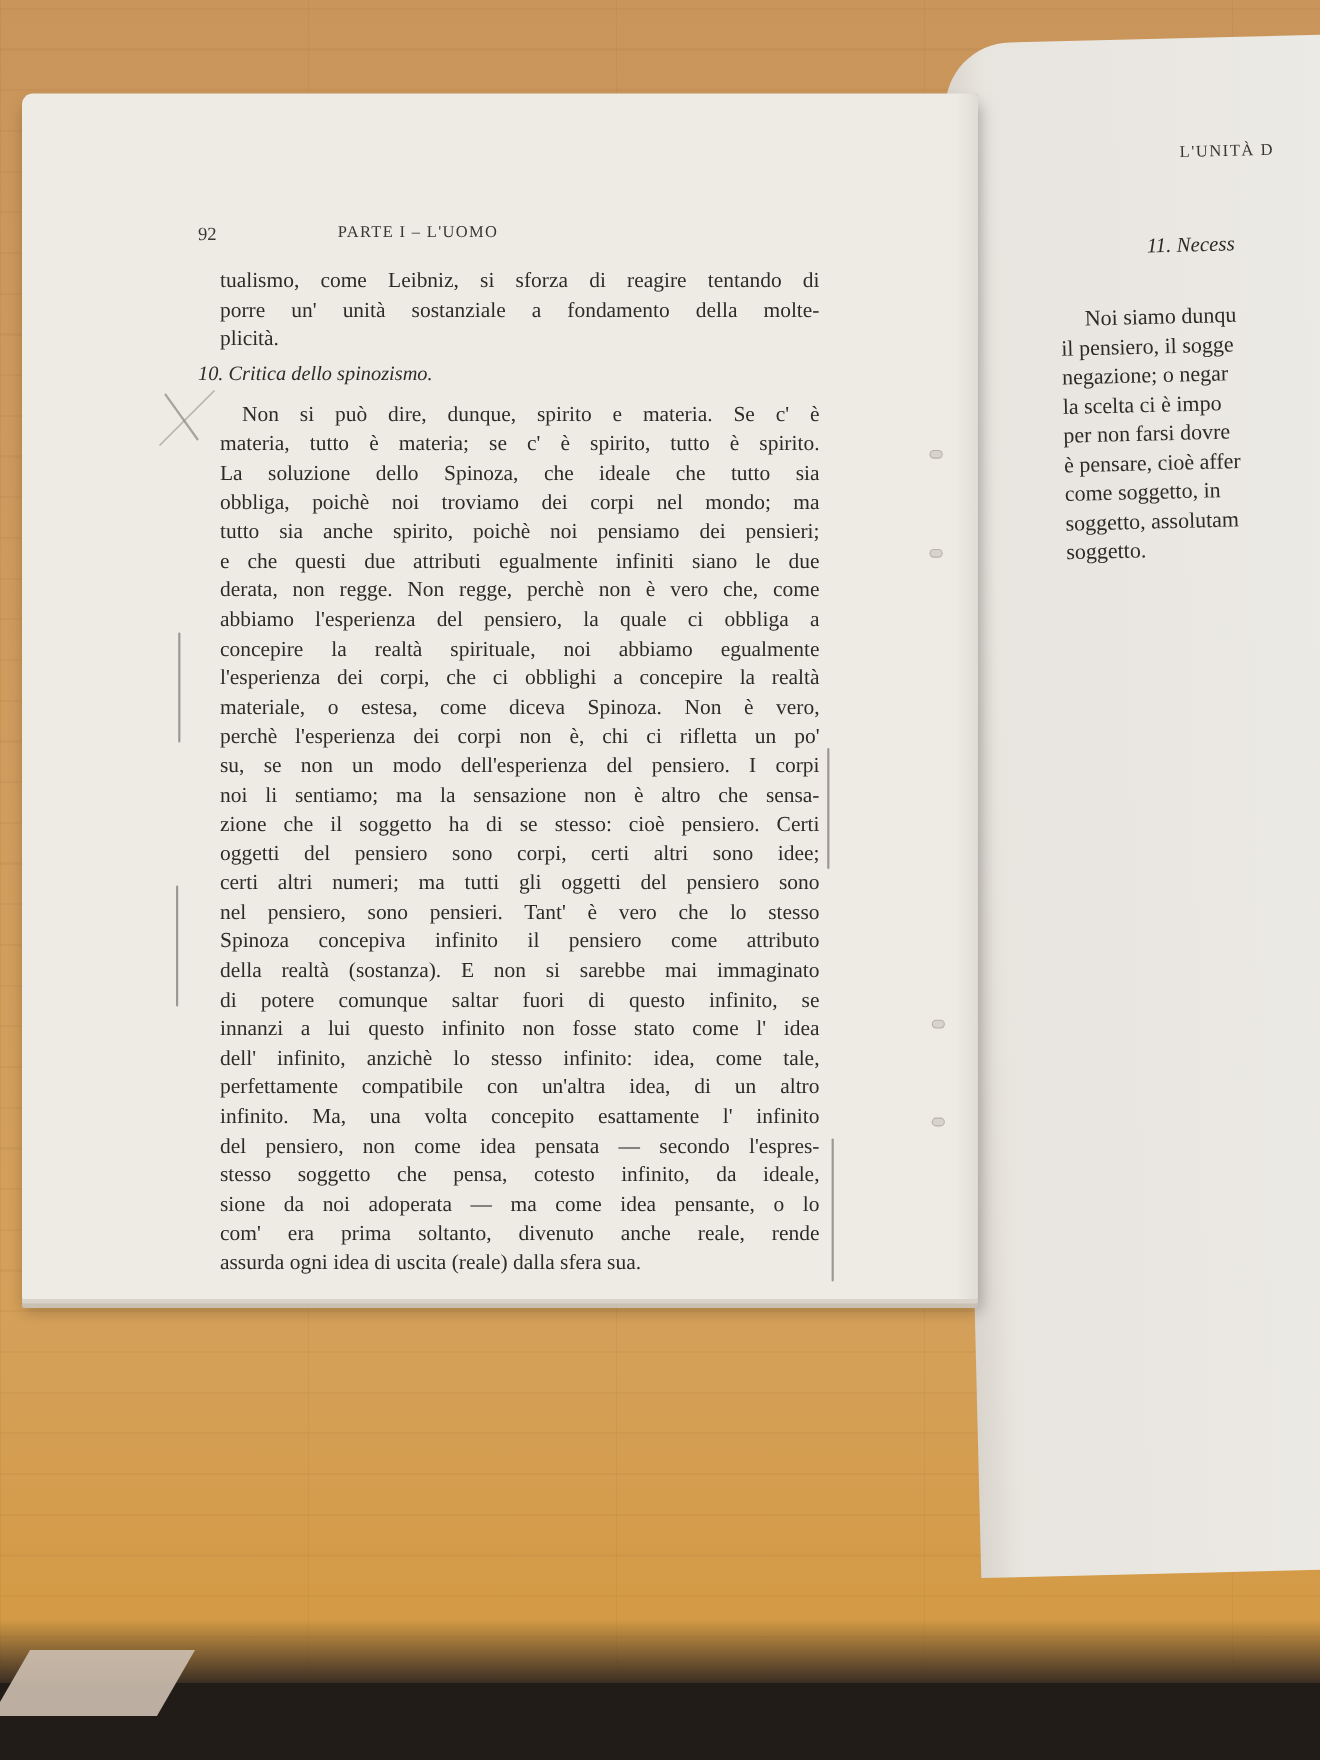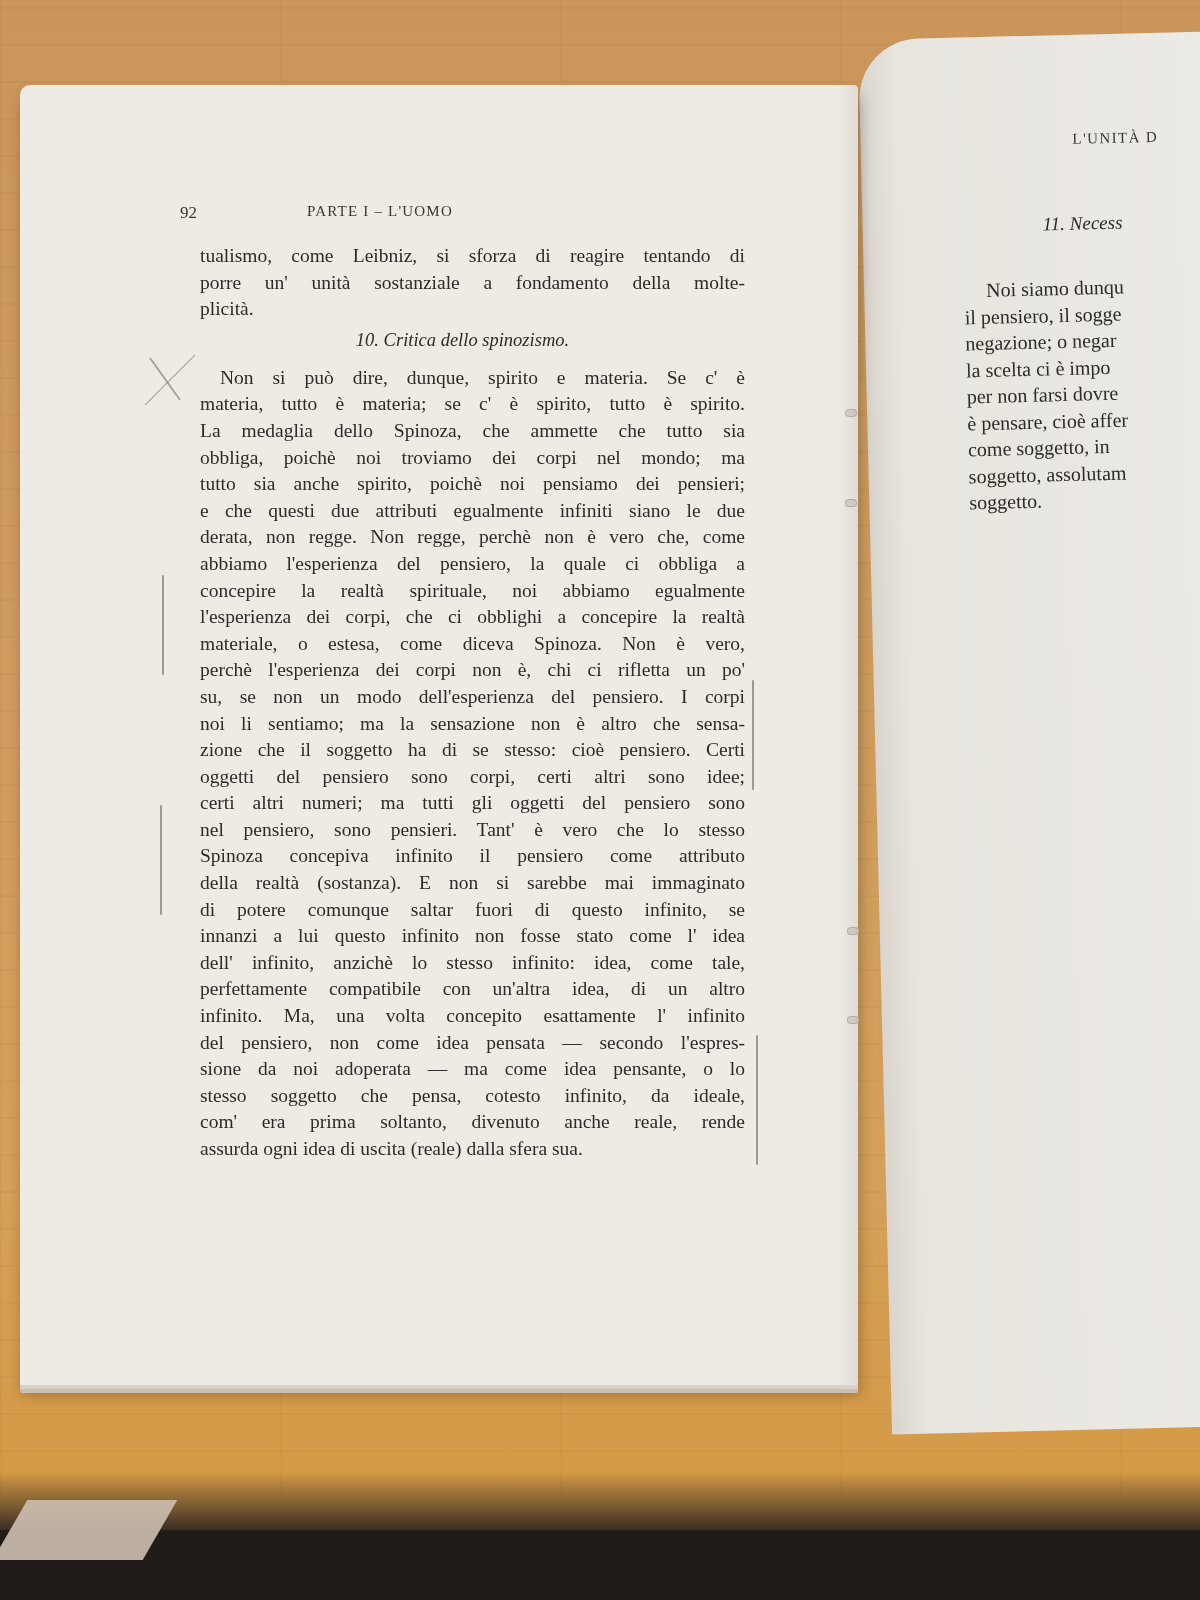--- a/index.html
+++ b/index.html
@@ -23,10 +23,11 @@
     background:#cdbfb0; transform:skewX(-30deg); opacity:.9;
   }
   .left-page {
-    position:absolute; left:20px; top:85px; width:838px; height:1300px;
+    position:absolute; left:20px; top:85px; width:838px; height:1096px;
     background:#eeebe5;
     border-radius:10px 4px 2px 2px;
     box-shadow: 0 4px 0 #d8d2c8, 0 8px 0 #c9c0b2, 2px 10px 14px rgba(0,0,0,.25);
+    padding-left: 31px;
   }
   .left-page::after {
     content:""; position:absolute; right:0; top:0; width:20px; height:100%;

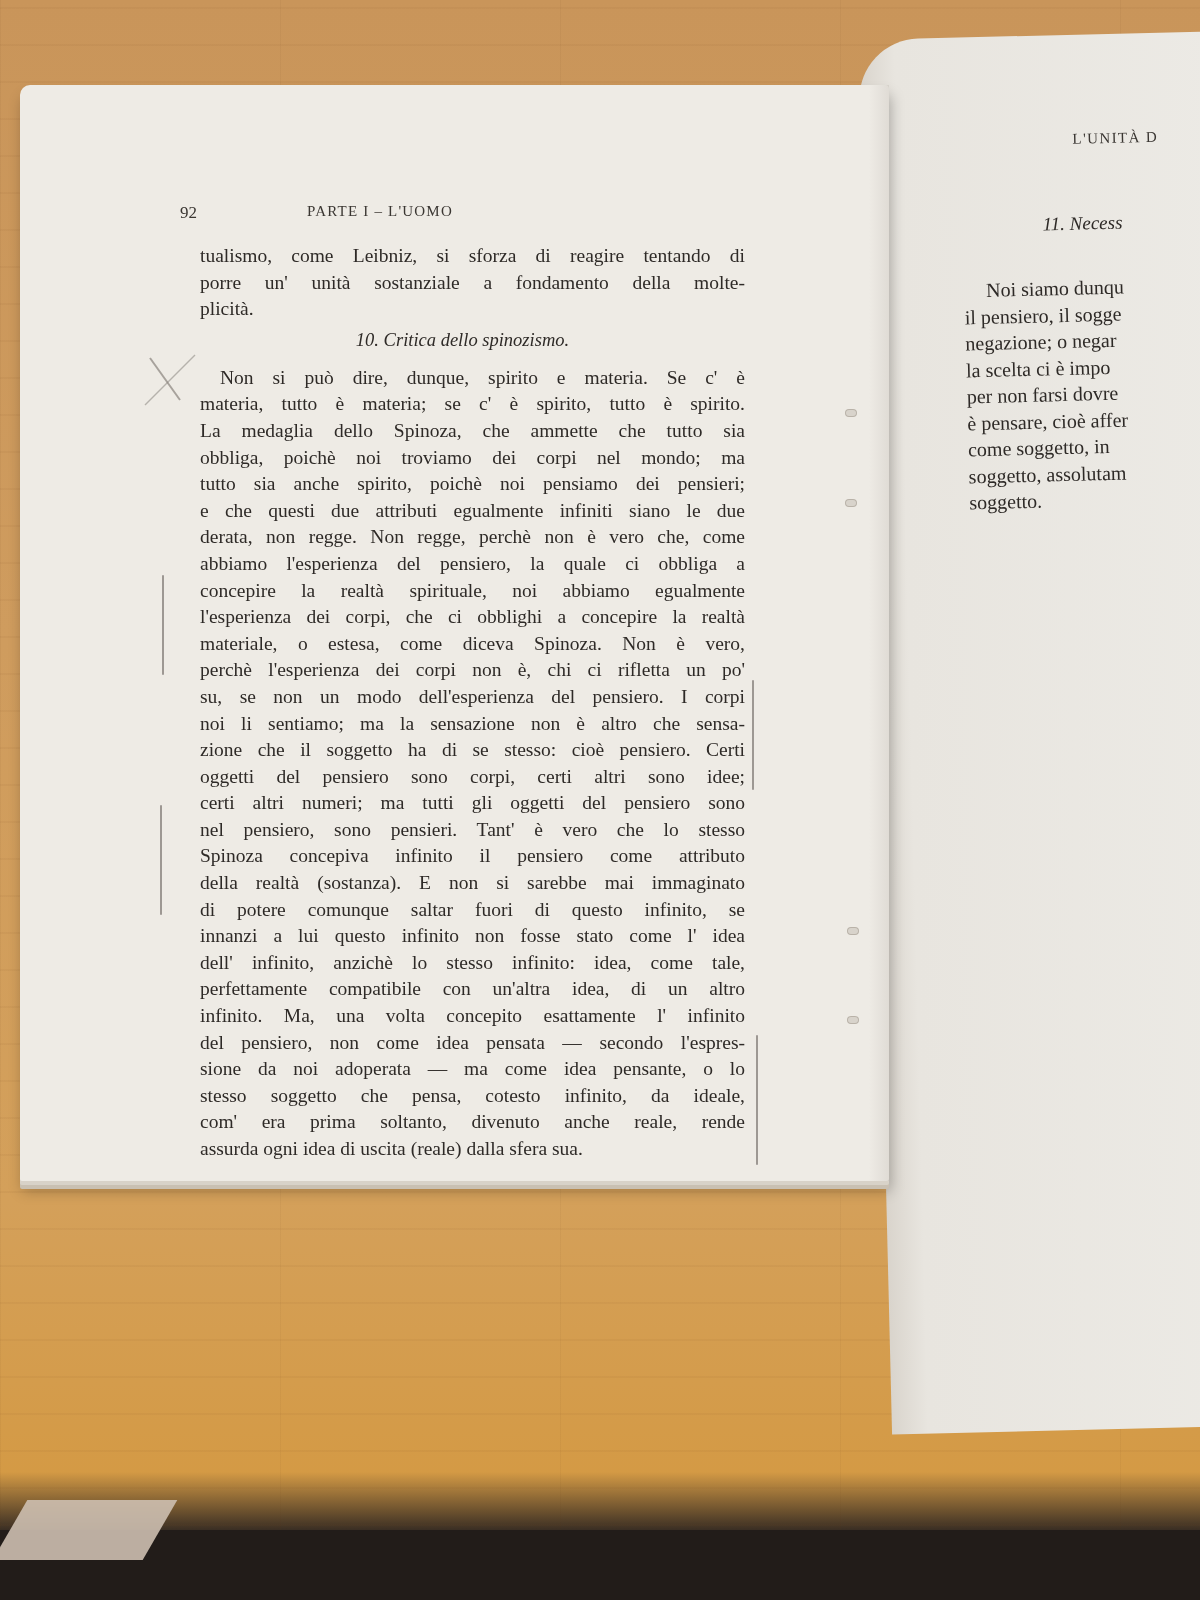--- a/index.html
+++ b/index.html
@@ -54,7 +54,7 @@
   .text-block .line { display:block; text-align:justify; text-align-last:justify; white-space:nowrap; height:26.6px;margin-left:20px; }
   .text-block .line.last { text-align-last:left; }
   .section-title {
-    display:block; text-align:center; font-style:italic; font-size:18.5px;
+    display:block; text-align:left; font-style:italic; font-size:18.5px;
     margin:4px 0 12px 0; height:26px;
   }
   .indent { padding-left:20px; }

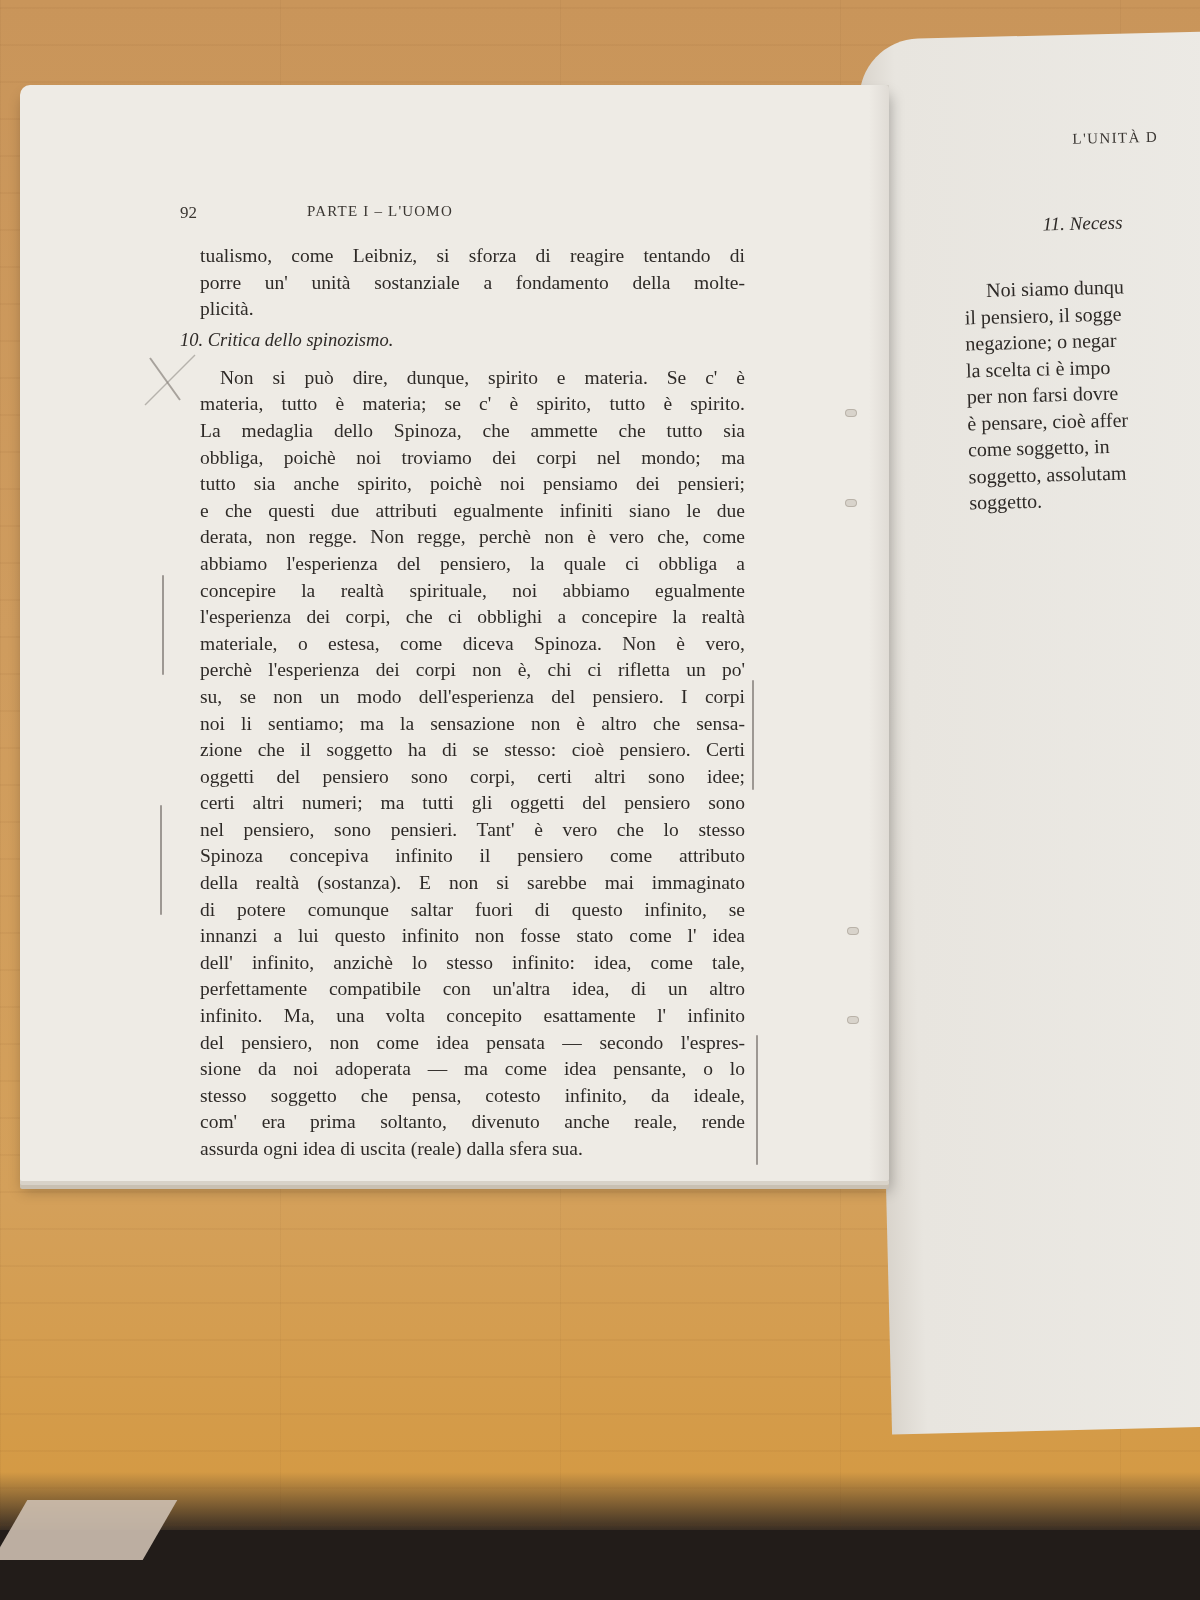--- a/index.html
+++ b/index.html
@@ -100,7 +100,7 @@
     <span class="section-title">10. Critica dello spinozismo.</span>
     <span class="line indent">Non si può dire, dunque, spirito e materia. Se c' è</span>
     <span class="line">materia, tutto è materia; se c' è spirito, tutto è spirito.</span>
-    <span class="line">La medaglia dello Spinoza, che ammette che tutto sia</span>
+    <span class="line">La soluzione dello Spinoza, che ideale che tutto sia</span>
     <span class="line">obbliga, poichè noi troviamo dei corpi nel mondo; ma</span>
     <span class="line">tutto sia anche spirito, poichè noi pensiamo dei pensieri;</span>
     <span class="line">e che questi due attributi egualmente infiniti siano le due</span>

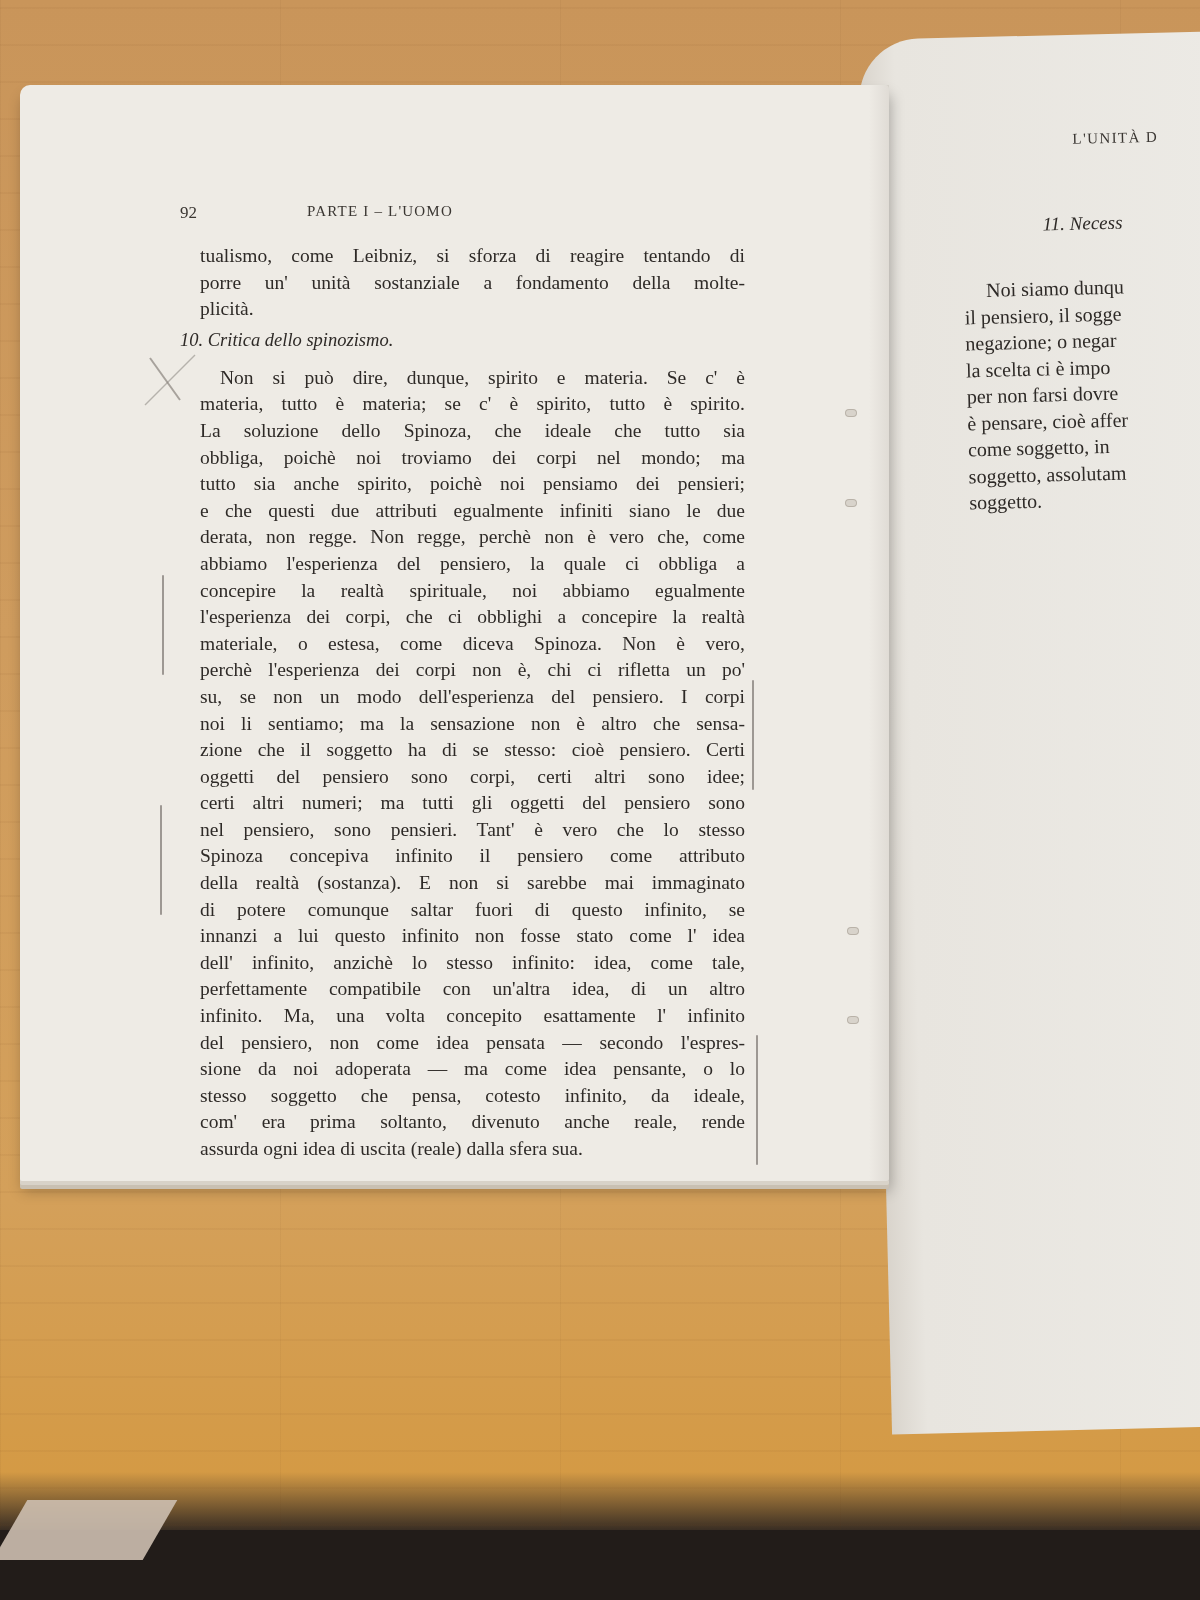--- a/index.html
+++ b/index.html
@@ -124,8 +124,8 @@
     <span class="line">perfettamente compatibile con un'altra idea, di un altro</span>
     <span class="line">infinito. Ma, una volta concepito esattamente l' infinito</span>
     <span class="line">del pensiero, non come idea pensata — secondo l'espres-</span>
+    <span class="line">stesso soggetto che pensa, cotesto infinito, da ideale,</span>
     <span class="line">sione da noi adoperata — ma come idea pensante, o lo</span>
-    <span class="line">stesso soggetto che pensa, cotesto infinito, da ideale,</span>
     <span class="line">com' era prima soltanto, divenuto anche reale, rende</span>
     <span class="line last">assurda ogni idea di uscita (reale) dalla sfera sua.</span>
   </div>

